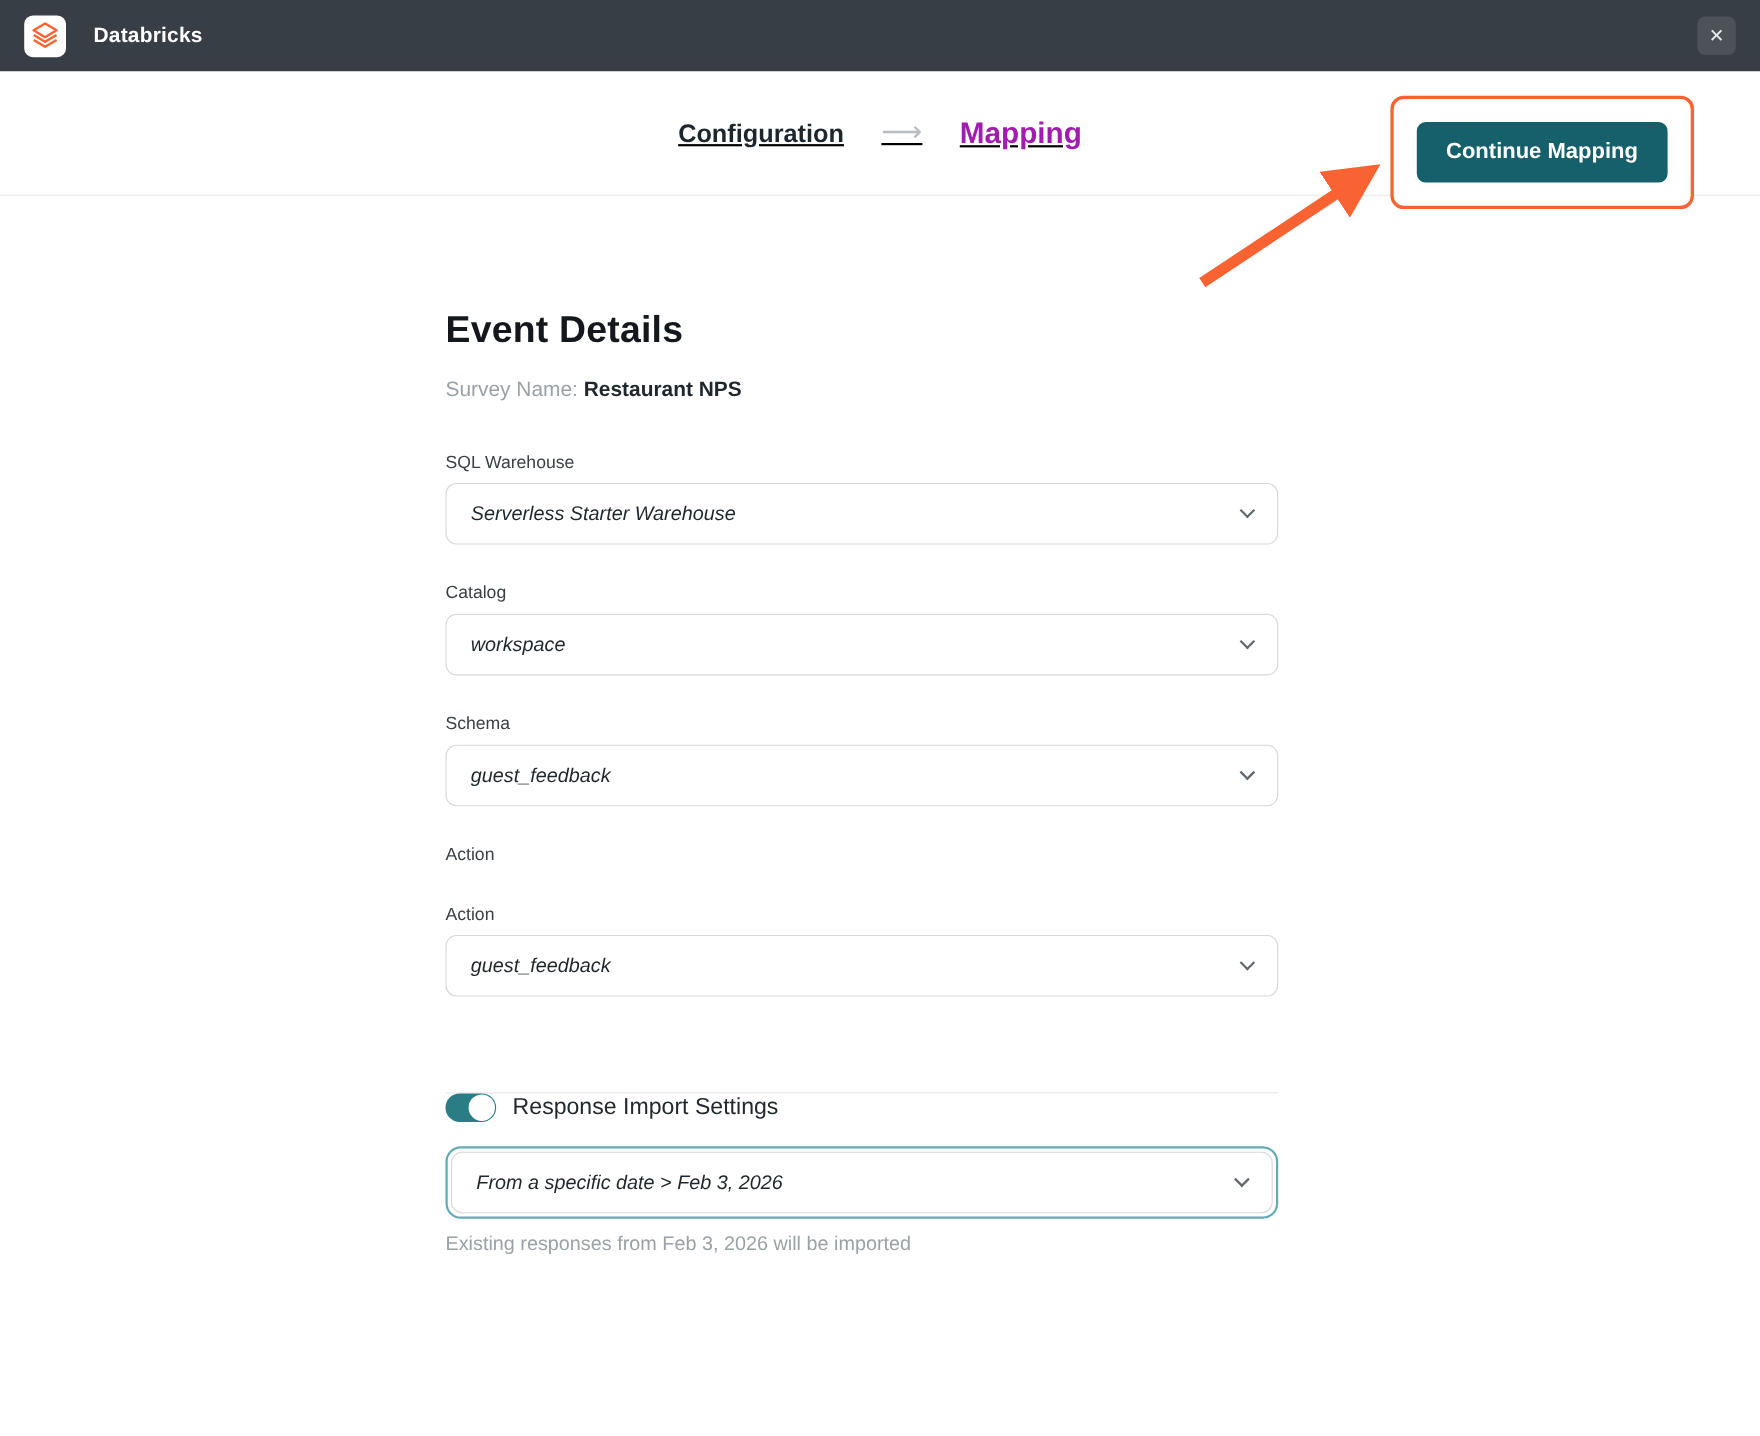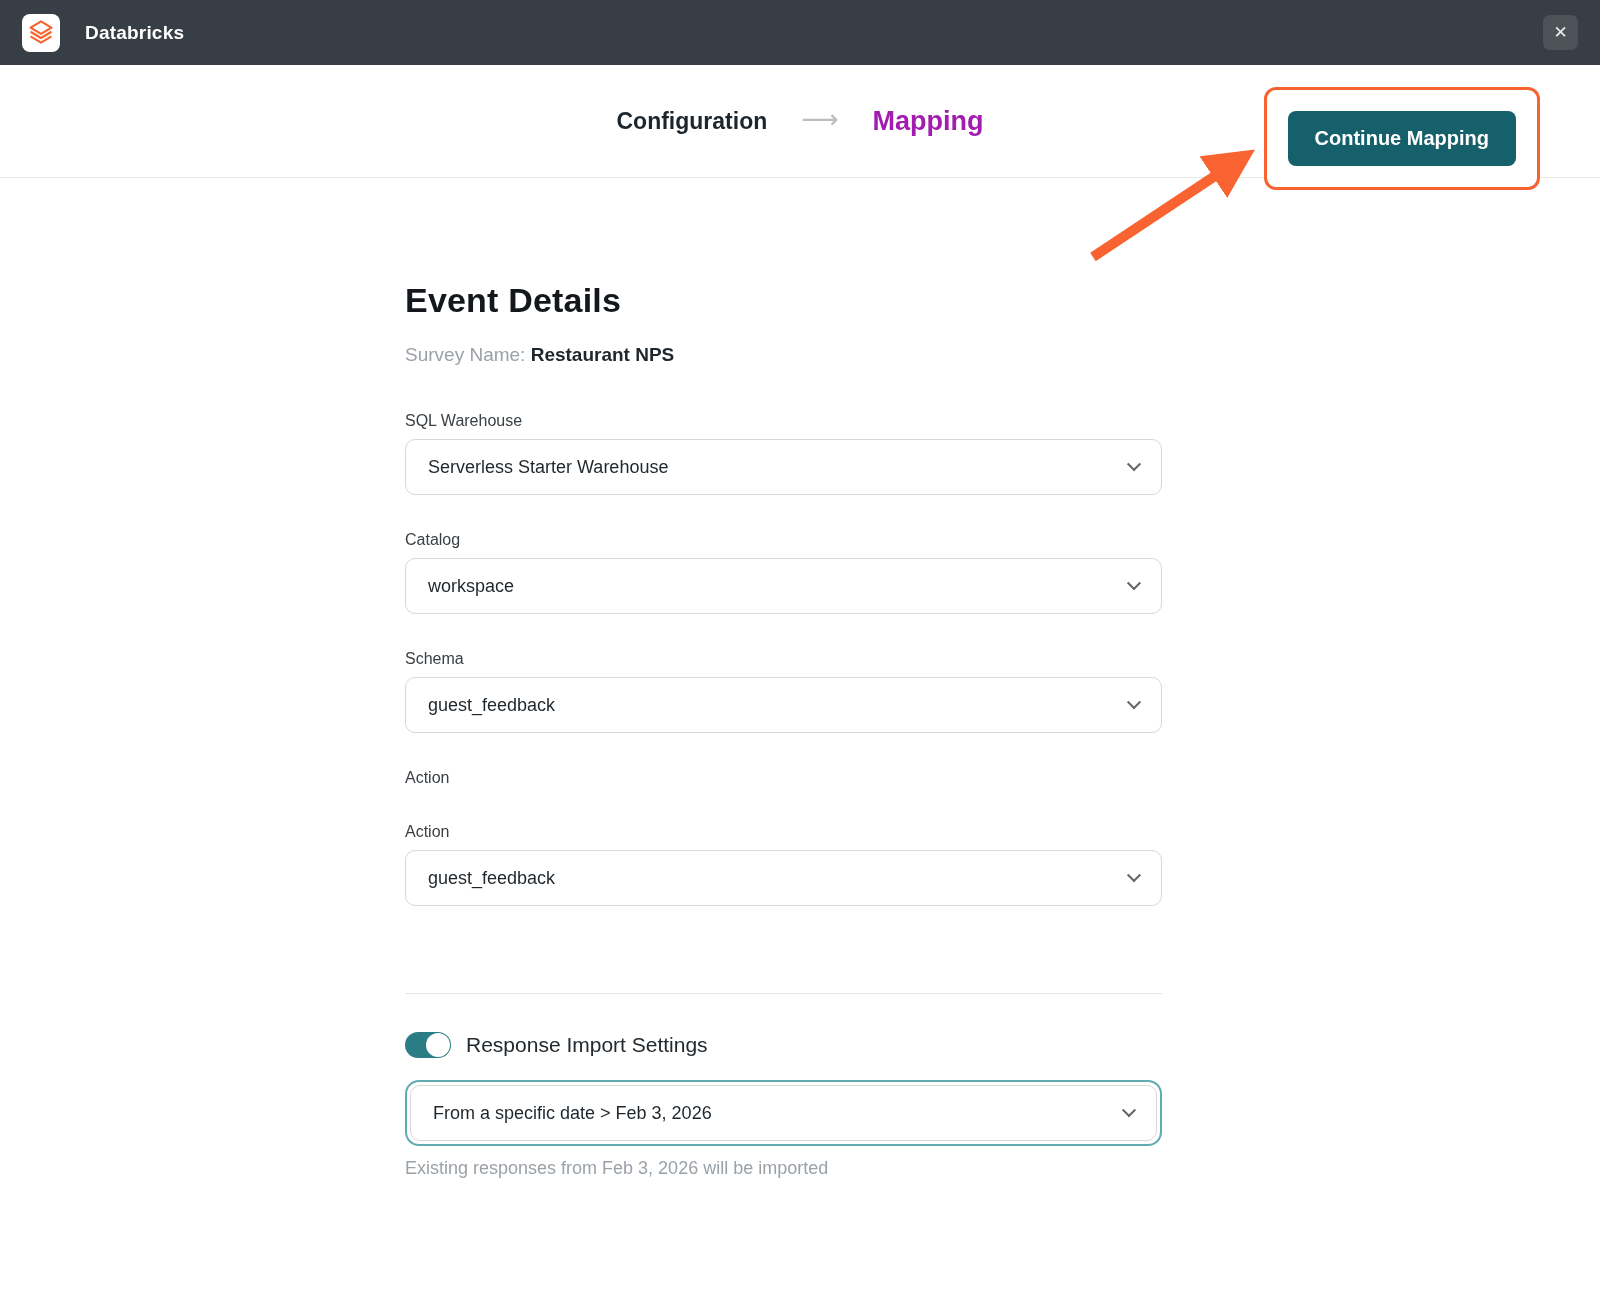--- a/index.html
+++ b/index.html
@@ -19,7 +19,7 @@
 
   
   .subheader { height: 113px; background: #ffffff; border-bottom: 1px solid #e9e9e9;
-    position: relative; display: flex; align-items: center; justify-content: center; }
+    position: relative; display: flex; align-items: center; justify-content: center; text-decoration: underline; }
   .steps { display: flex; align-items: center; gap: 34px; }
   .step-current { font-size: 23px; font-weight: 700; color: #1d262c; }
   .step-arrow { font-size: 26px; color: #b9bdc1; line-height: 1; padding-bottom: 4px; }

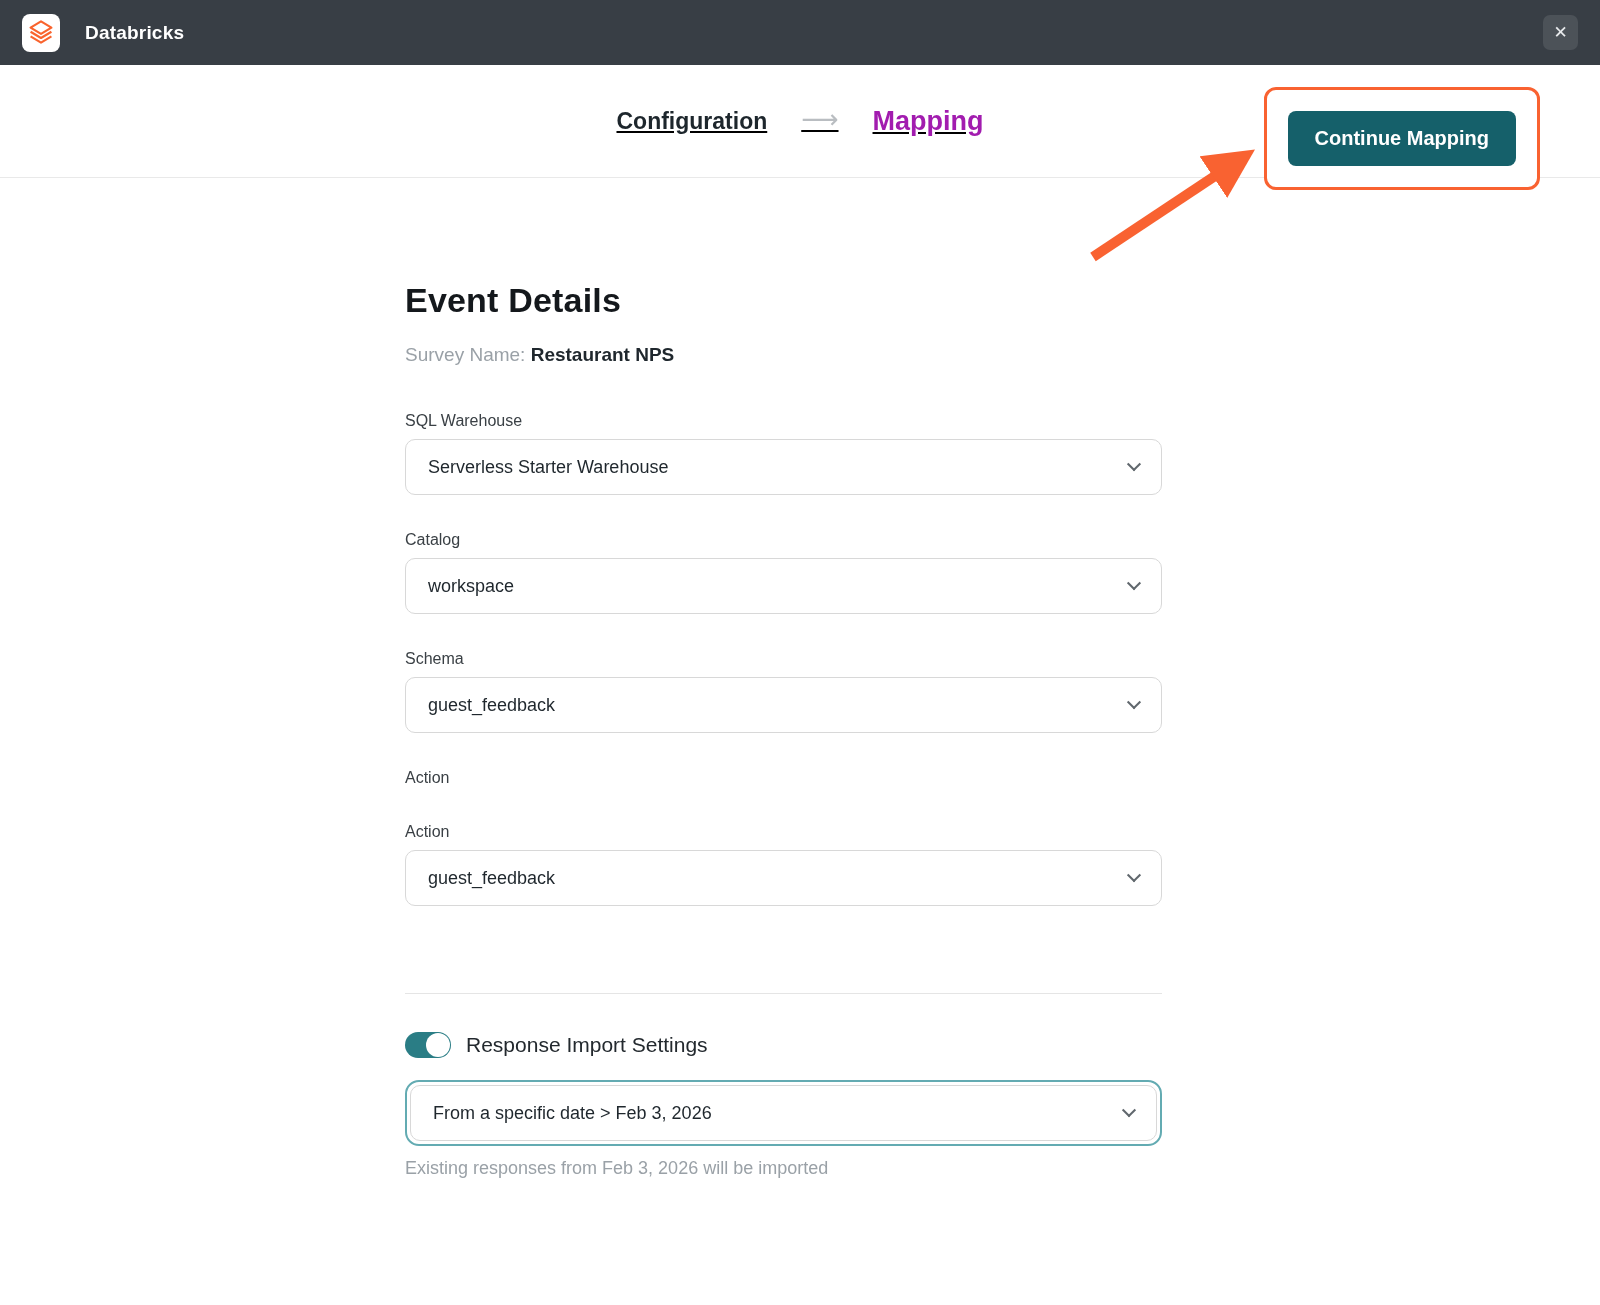--- a/index.html
+++ b/index.html
@@ -48,7 +48,7 @@
   .select { height: 56px; border: 1px solid #d8d8d8; border-radius: 10px;
     background: #ffffff; display: flex; align-items: center;
     justify-content: space-between; padding: 0 22px; cursor: pointer; }
-  .select-value { font-size: 18px; color: #1f272d; }
+  .select-value { font-size: 18px; color: #1f272d; font-style: italic; }
   .chevron { width: 10px; height: 10px; border-right: 2px solid #60676d;
     border-bottom: 2px solid #60676d; transform: rotate(45deg) translate(-2px,-2px); }
 

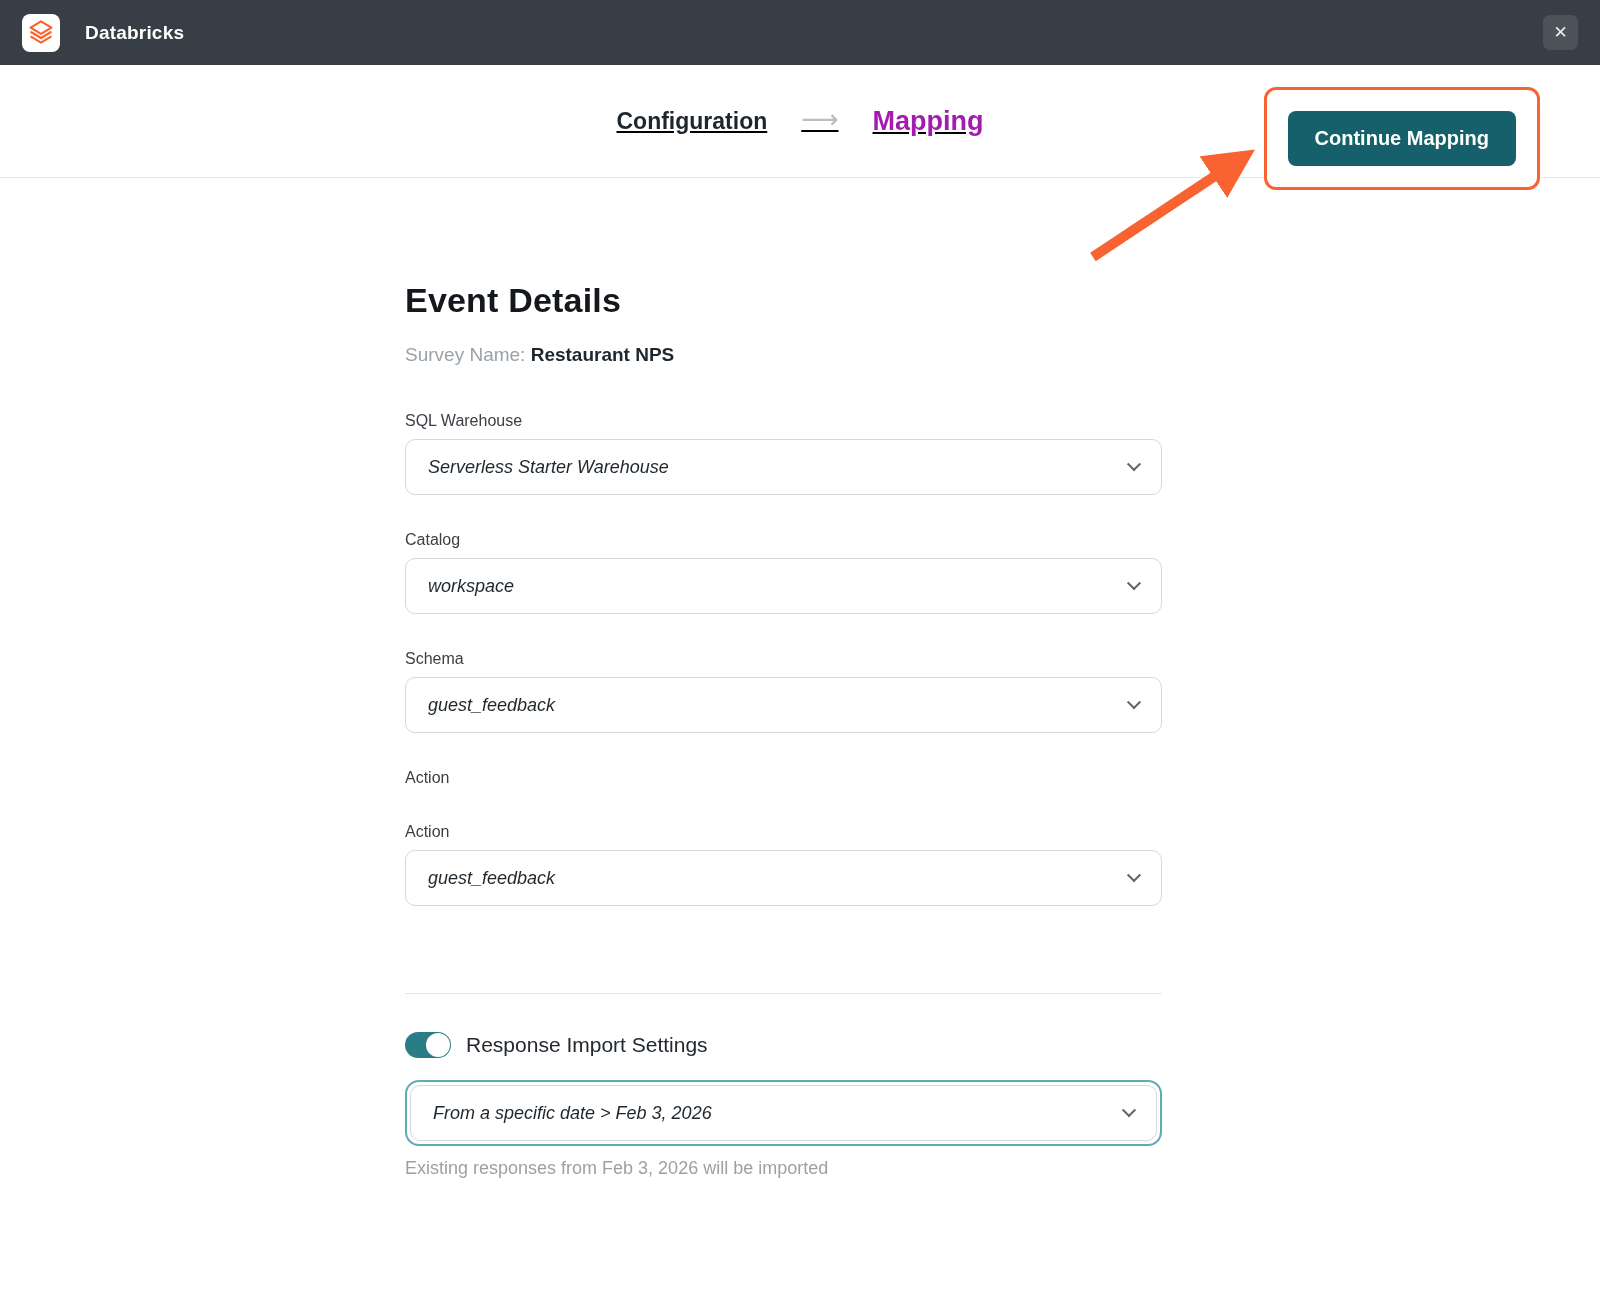--- a/index.html
+++ b/index.html
@@ -55,7 +55,7 @@
   .divider { margin-top: 87px; border: none; border-top: 1px solid #e5e5e5; }
 
   
-  .toggle-row { margin-top: 38px; display: flex; align-items: center; }
+  .toggle-row { display: flex; align-items: center; }
   .toggle { width: 46px; height: 26px; border-radius: 13px; background: #2a7d85;
     position: relative; cursor: pointer; flex: none; }
   .toggle-knob { position: absolute; right: 1px; top: 1px; width: 24px; height: 24px;

